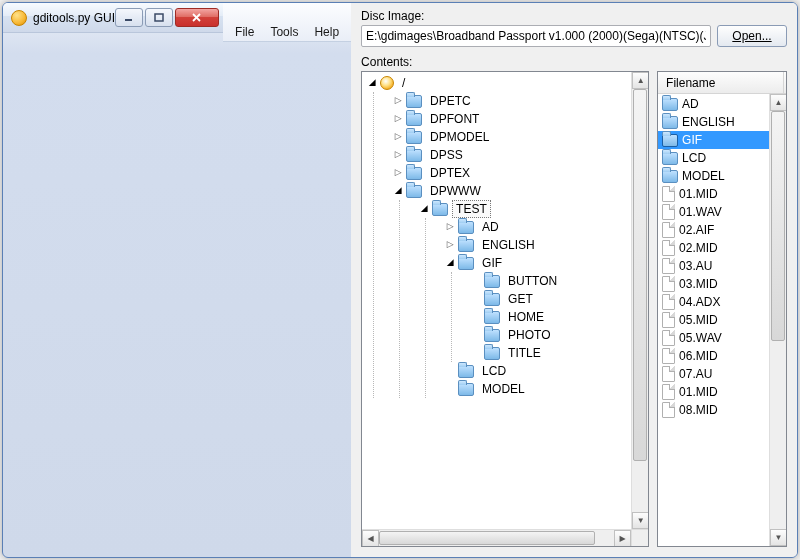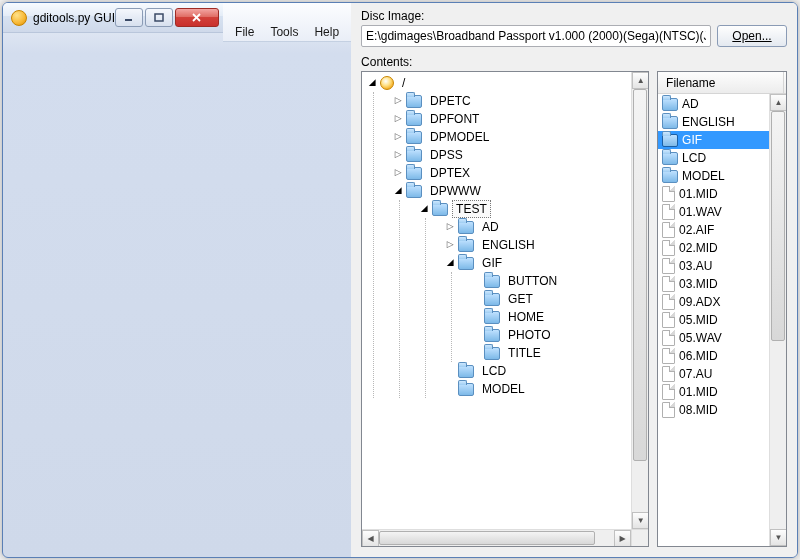--- a/index.html
+++ b/index.html
@@ -473,7 +473,7 @@
               </div>
               <div class="list-row">
                 <span class="file-icon"></span>
-                <span>09.ADX</span>
+                <span>04.ADX</span>
               </div>
               <div class="list-row">
                 <span class="file-icon"></span>

